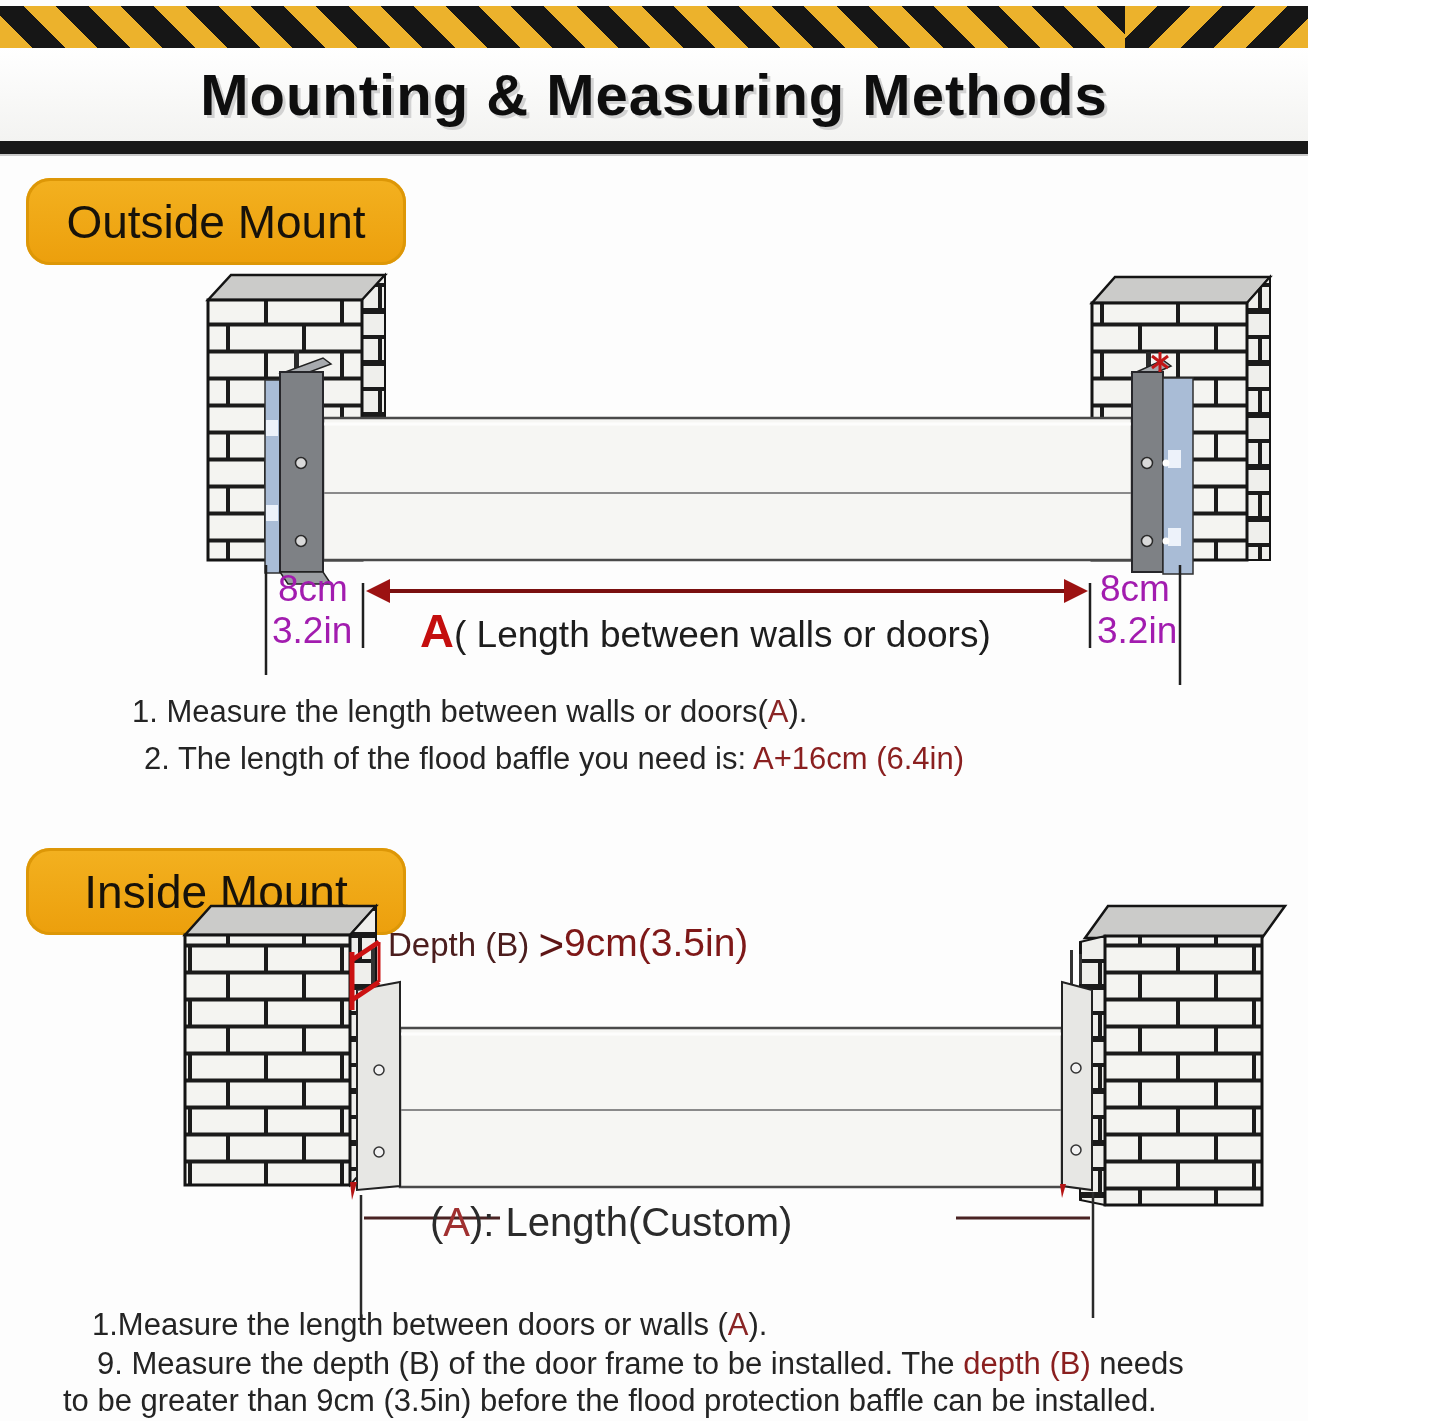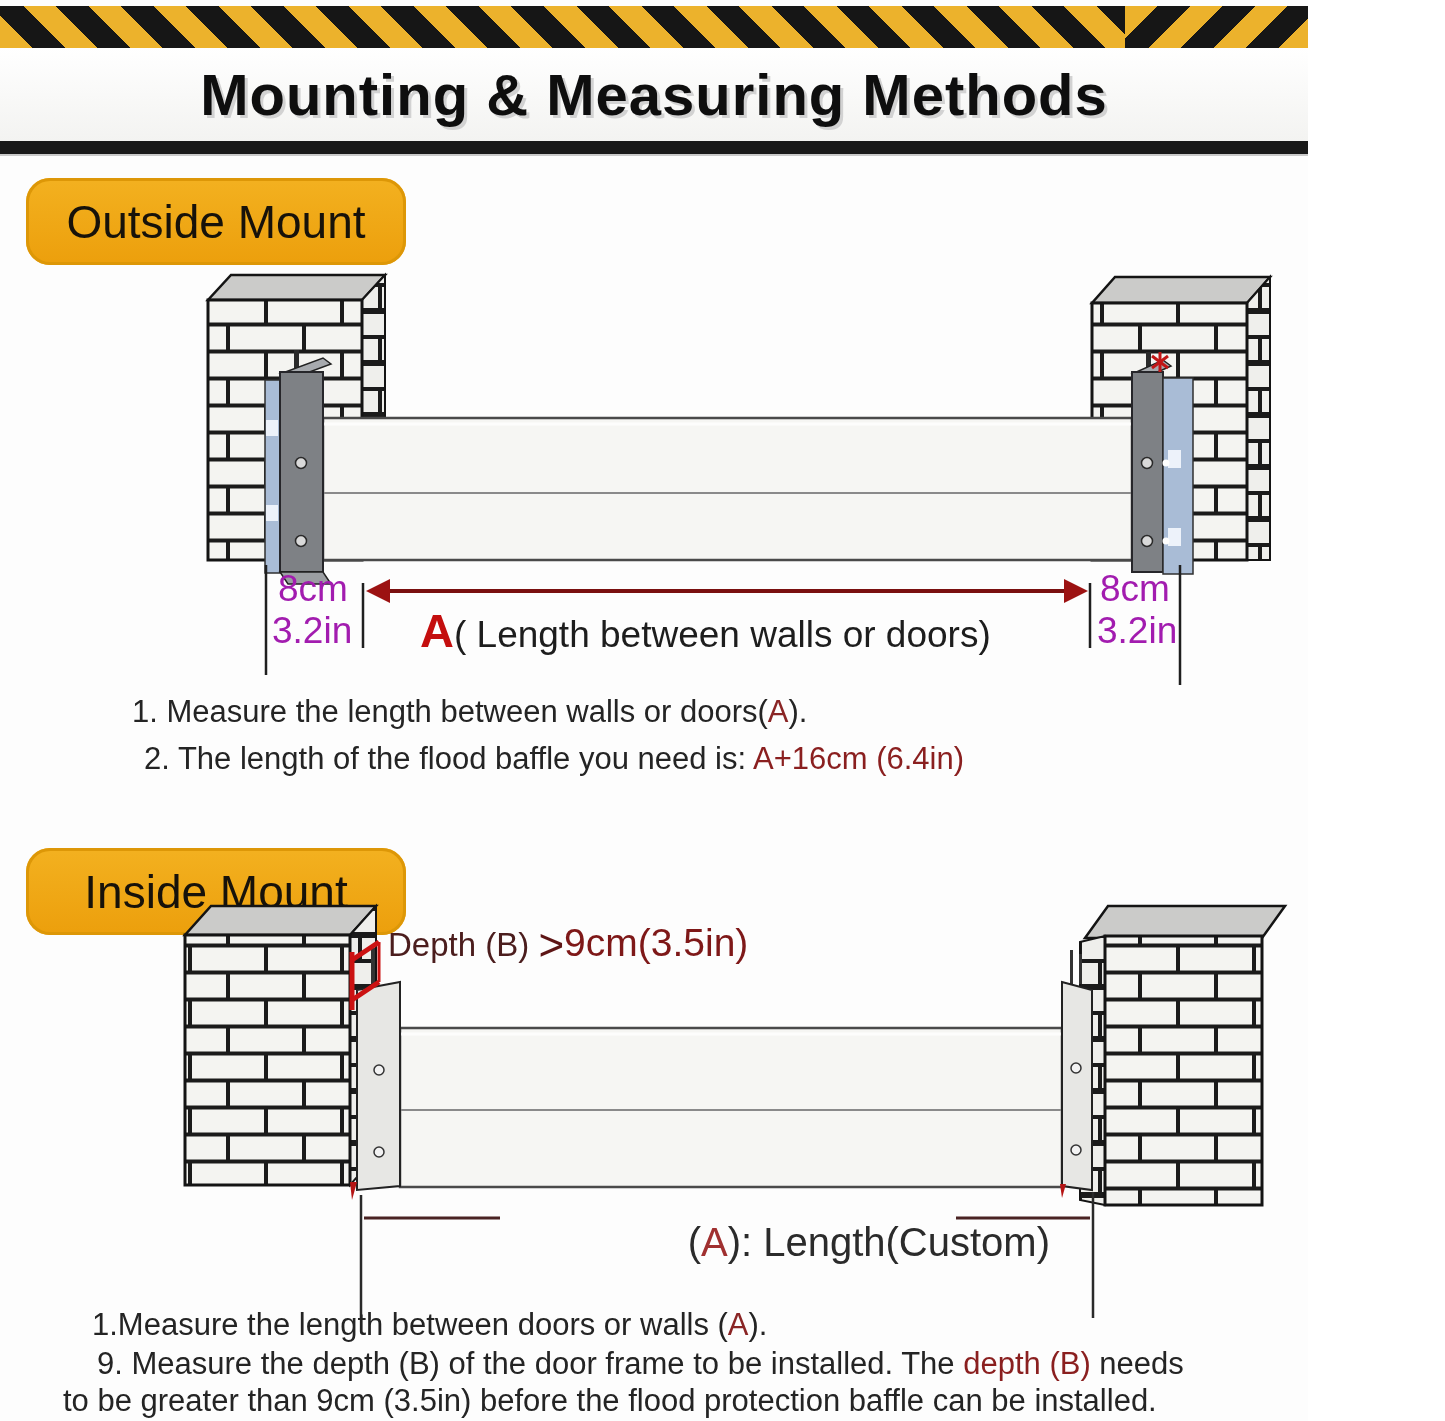--- a/index.html
+++ b/index.html
@@ -35,8 +35,8 @@
   .depth-label{position:absolute;top:920px;left:388px;white-space:nowrap;color:#4b1d1d;font-size:33px;}
   .depth-label .gt{font-size:44px;color:#5d1515;vertical-align:-4px;}
   .depth-label .val{font-size:39px;color:#7E1818;}
-  .length-label{position:absolute;top:1200px;left:430px;width:620px;text-align:right;
-     font-size:40px;color:#2b2b2b;white-space:nowrap;margin-top:20px;}
+  .length-label{position:absolute;top:1200px;left:430px;width:620px;text-align:left;
+     font-size:40px;color:#2b2b2b;white-space:nowrap;}
   .length-label .a-red{color:#A03030;}
   
   .step{position:absolute;font-size:31px;color:#242424;white-space:nowrap;}

